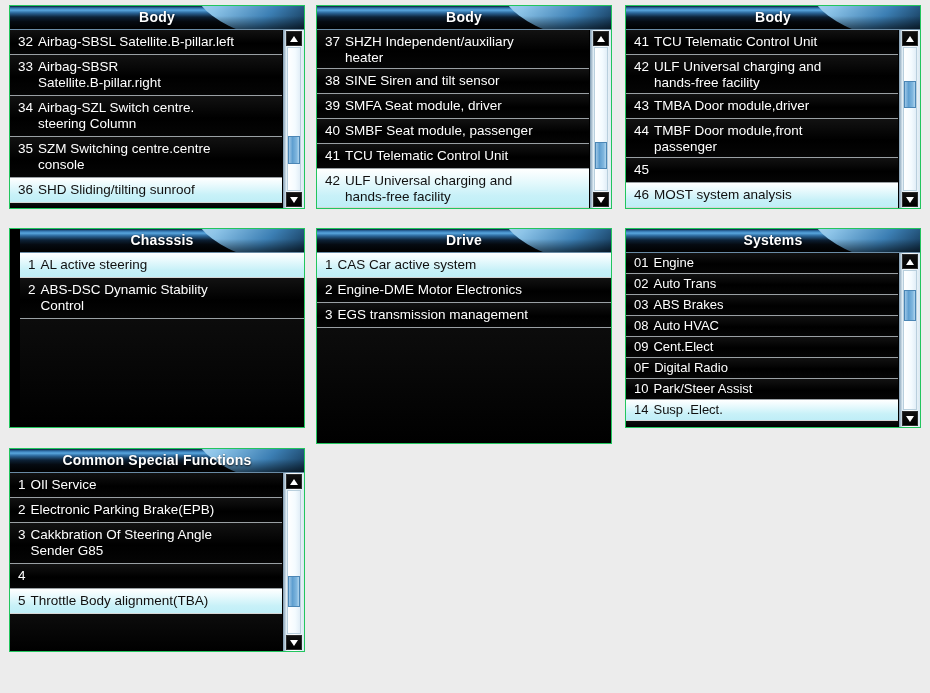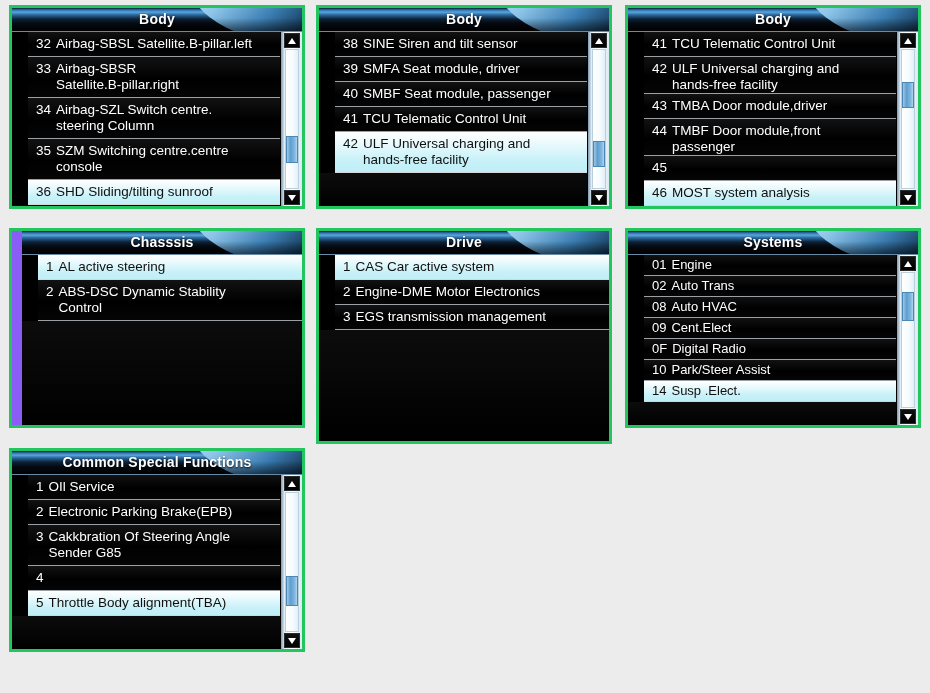--- a/index.html
+++ b/index.html
@@ -26,8 +26,8 @@
   .panel {
     position: absolute;
     box-sizing: border-box;
-    background: #8b5cf6;
-    border: 3px solid #22c55e;
+    background: #000000;
+    border: 1px solid #22c55e;
     overflow: hidden;
   }
 

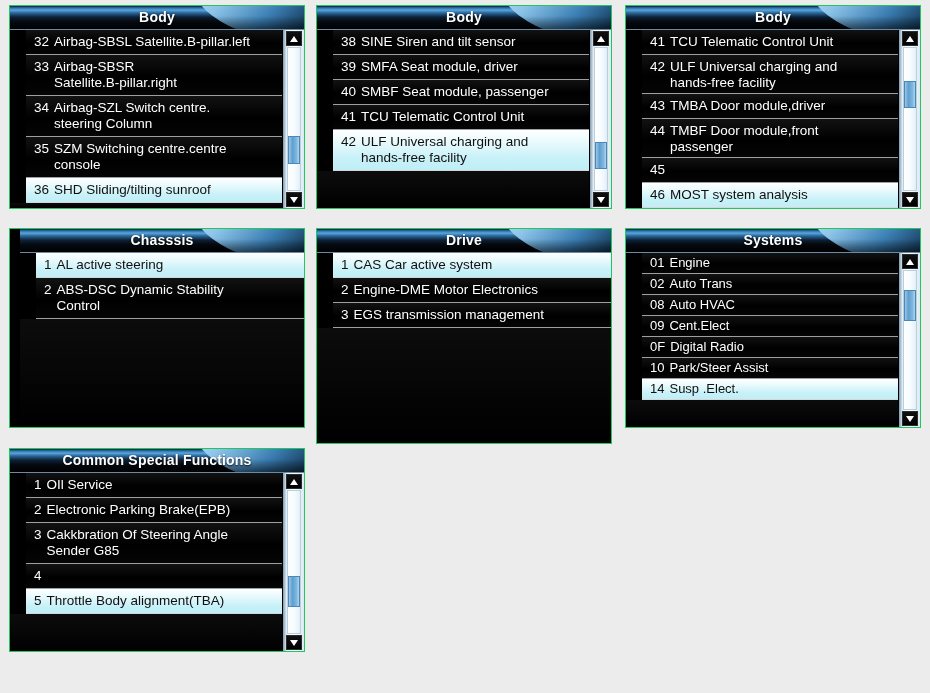--- a/index.html
+++ b/index.html
@@ -107,7 +107,6 @@
     display: flex;
     align-items: flex-start;
     min-height: 25px;
-    margin-left: 16px;
   }
   .row .num {
     flex: 0 0 auto;

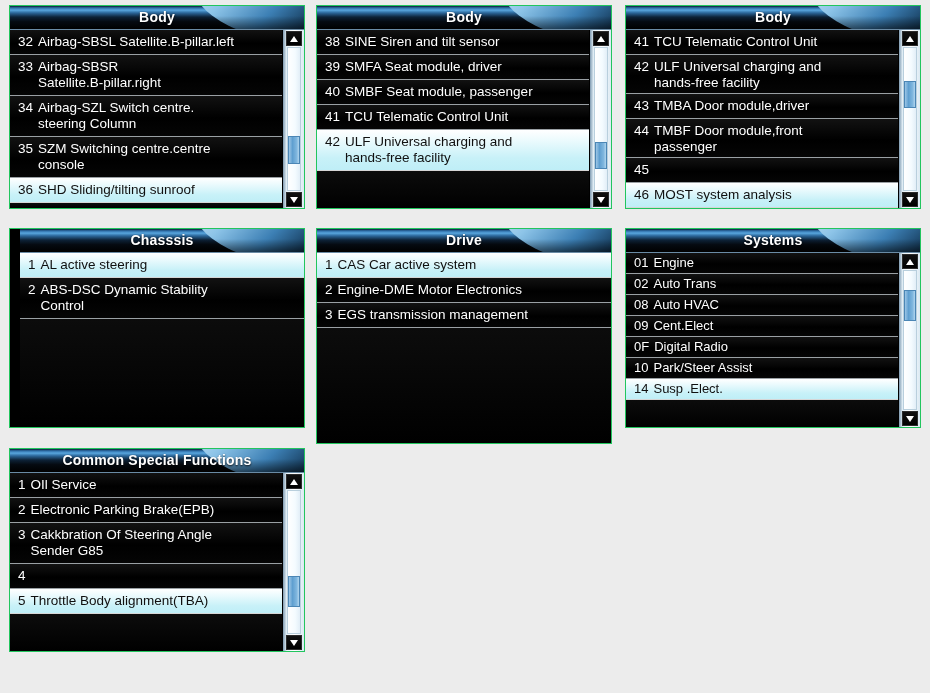--- a/index.html
+++ b/index.html
@@ -253,6 +253,11 @@
       <div class="panel-body">
         <div class="list" style="display: flex; flex-direction: column;">
           <div class="row">
+            <span class="num">37</span>
+            <span class="lbl">SHZH Independent/auxiliary
+heater</span>
+          </div>
+          <div class="row">
             <span class="num">38</span>
             <span class="lbl">SINE Siren and tilt sensor</span>
           </div>

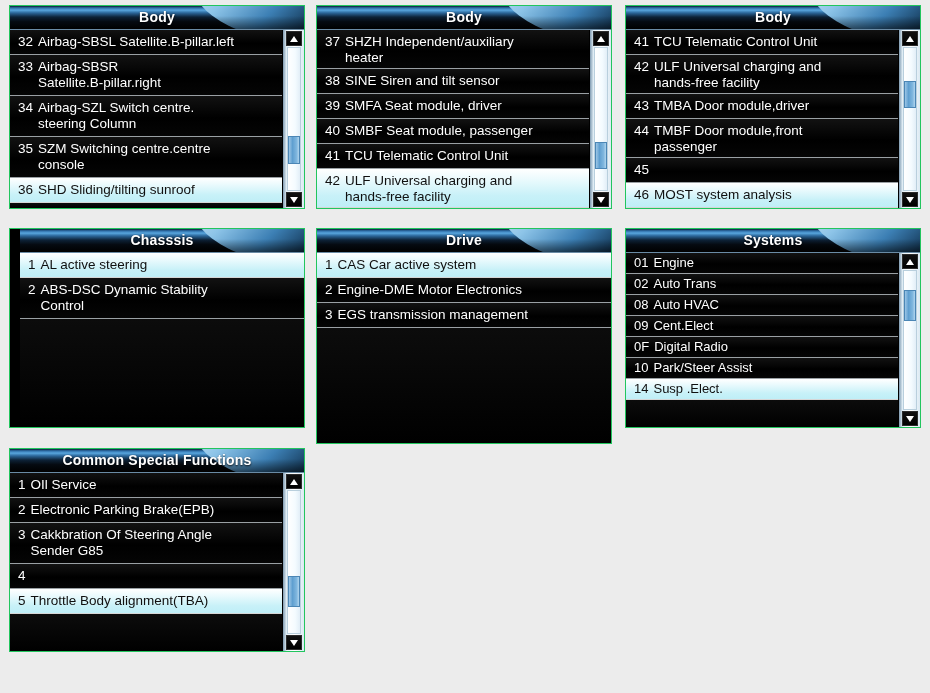--- a/index.html
+++ b/index.html
@@ -403,6 +403,10 @@
             <span class="lbl">Auto Trans</span>
           </div>
           <div class="row compact">
+            <span class="num">03</span>
+            <span class="lbl">ABS Brakes</span>
+          </div>
+          <div class="row compact">
             <span class="num">08</span>
             <span class="lbl">Auto HVAC</span>
           </div>

